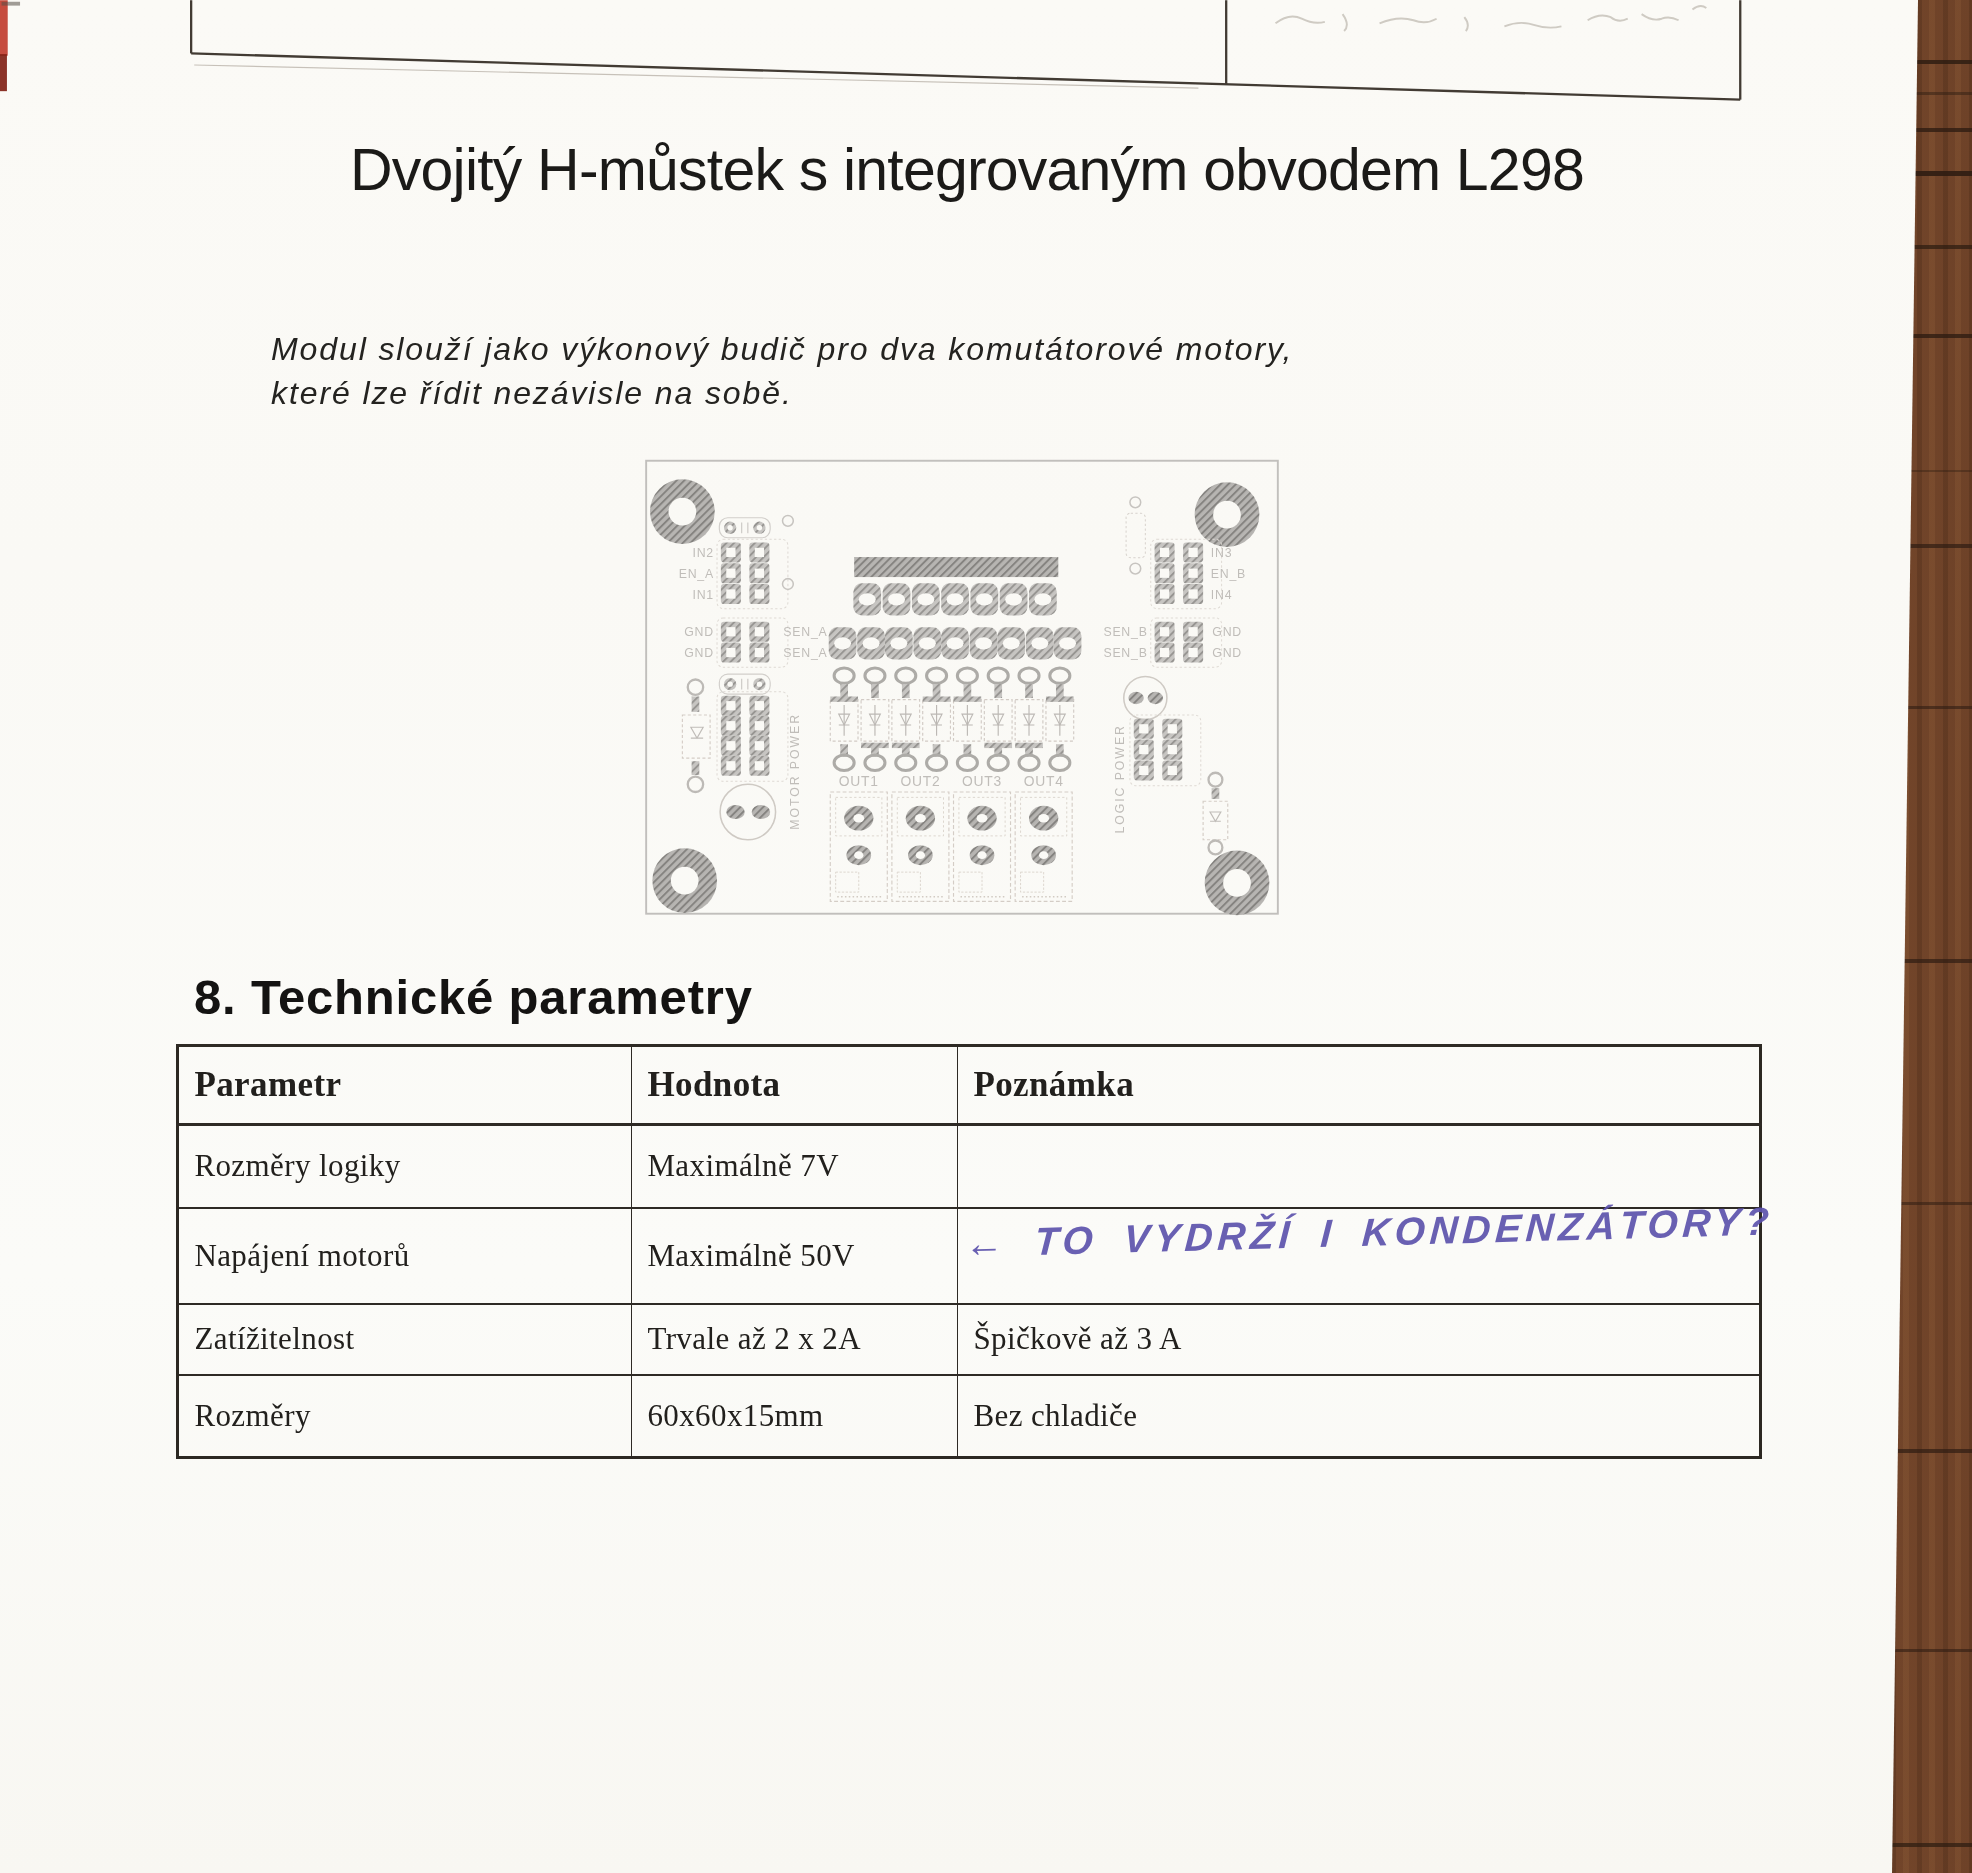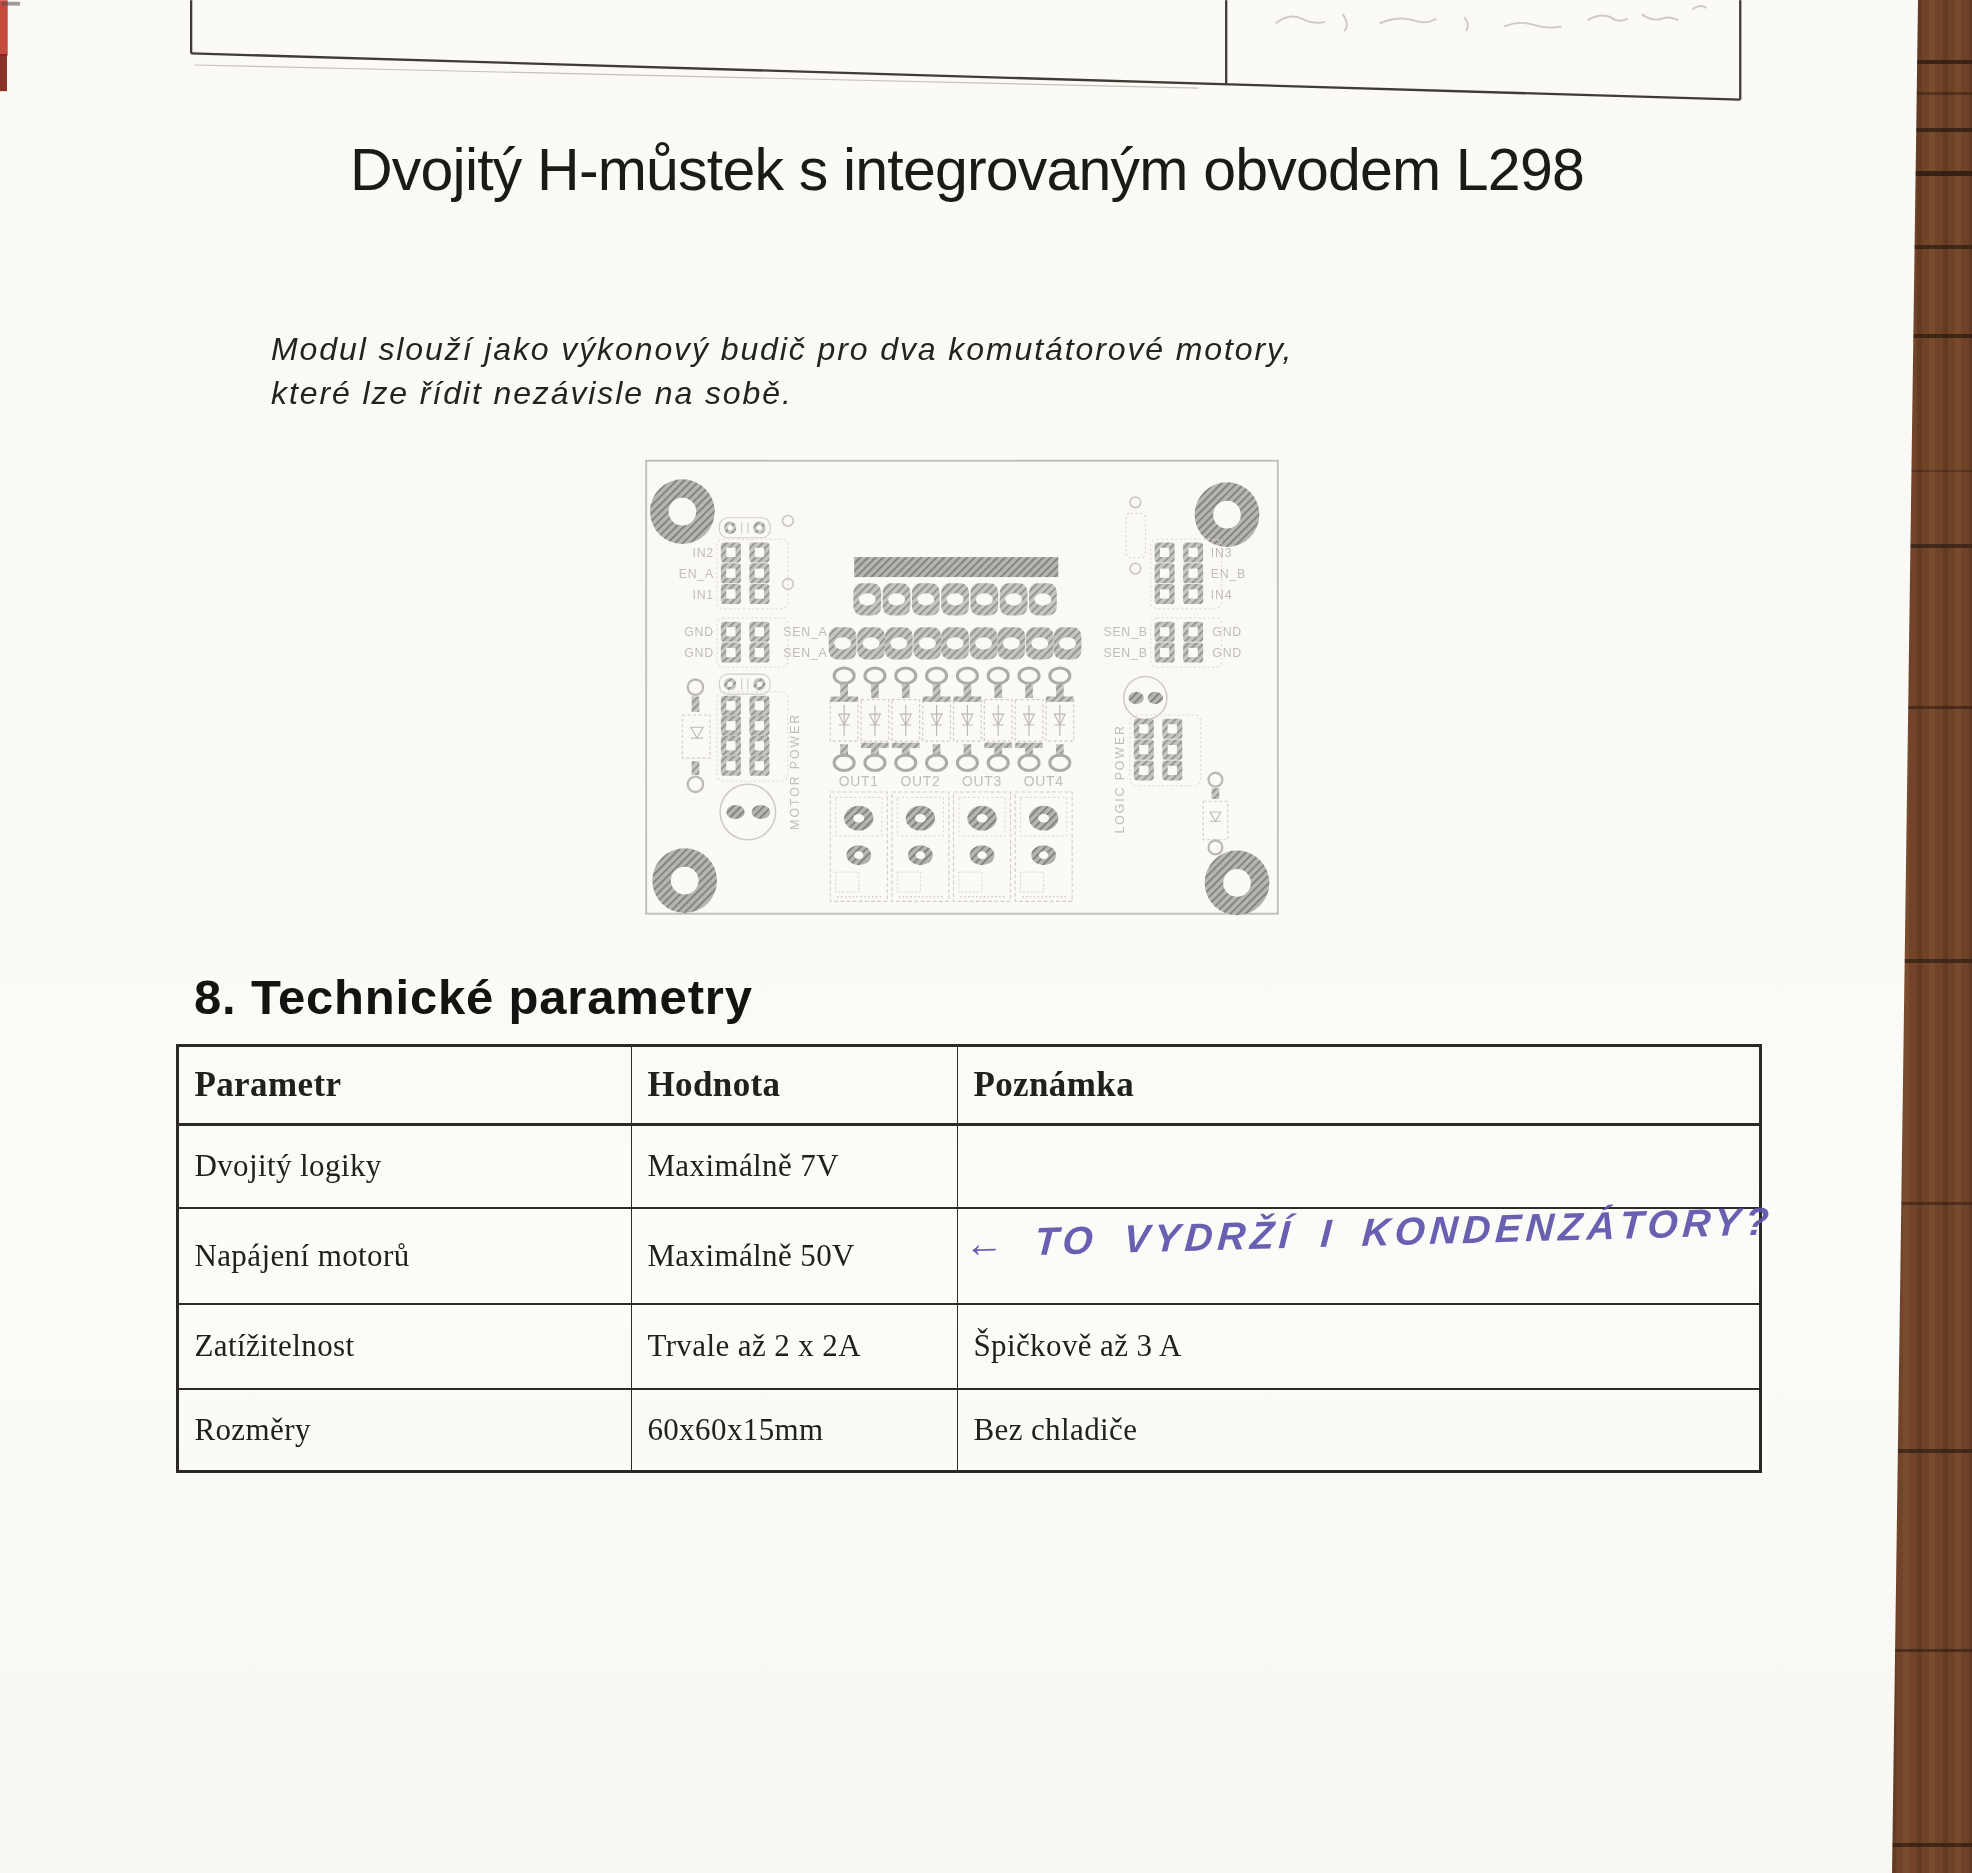--- a/index.html
+++ b/index.html
@@ -383,7 +383,7 @@
     </thead>
     <tbody>
       <tr class="r0">
-        <td>Dvojitý logiky</td>
+        <td>Rozměry logiky</td>
         <td>Maximálně 7V</td>
         <td></td>
       </tr>

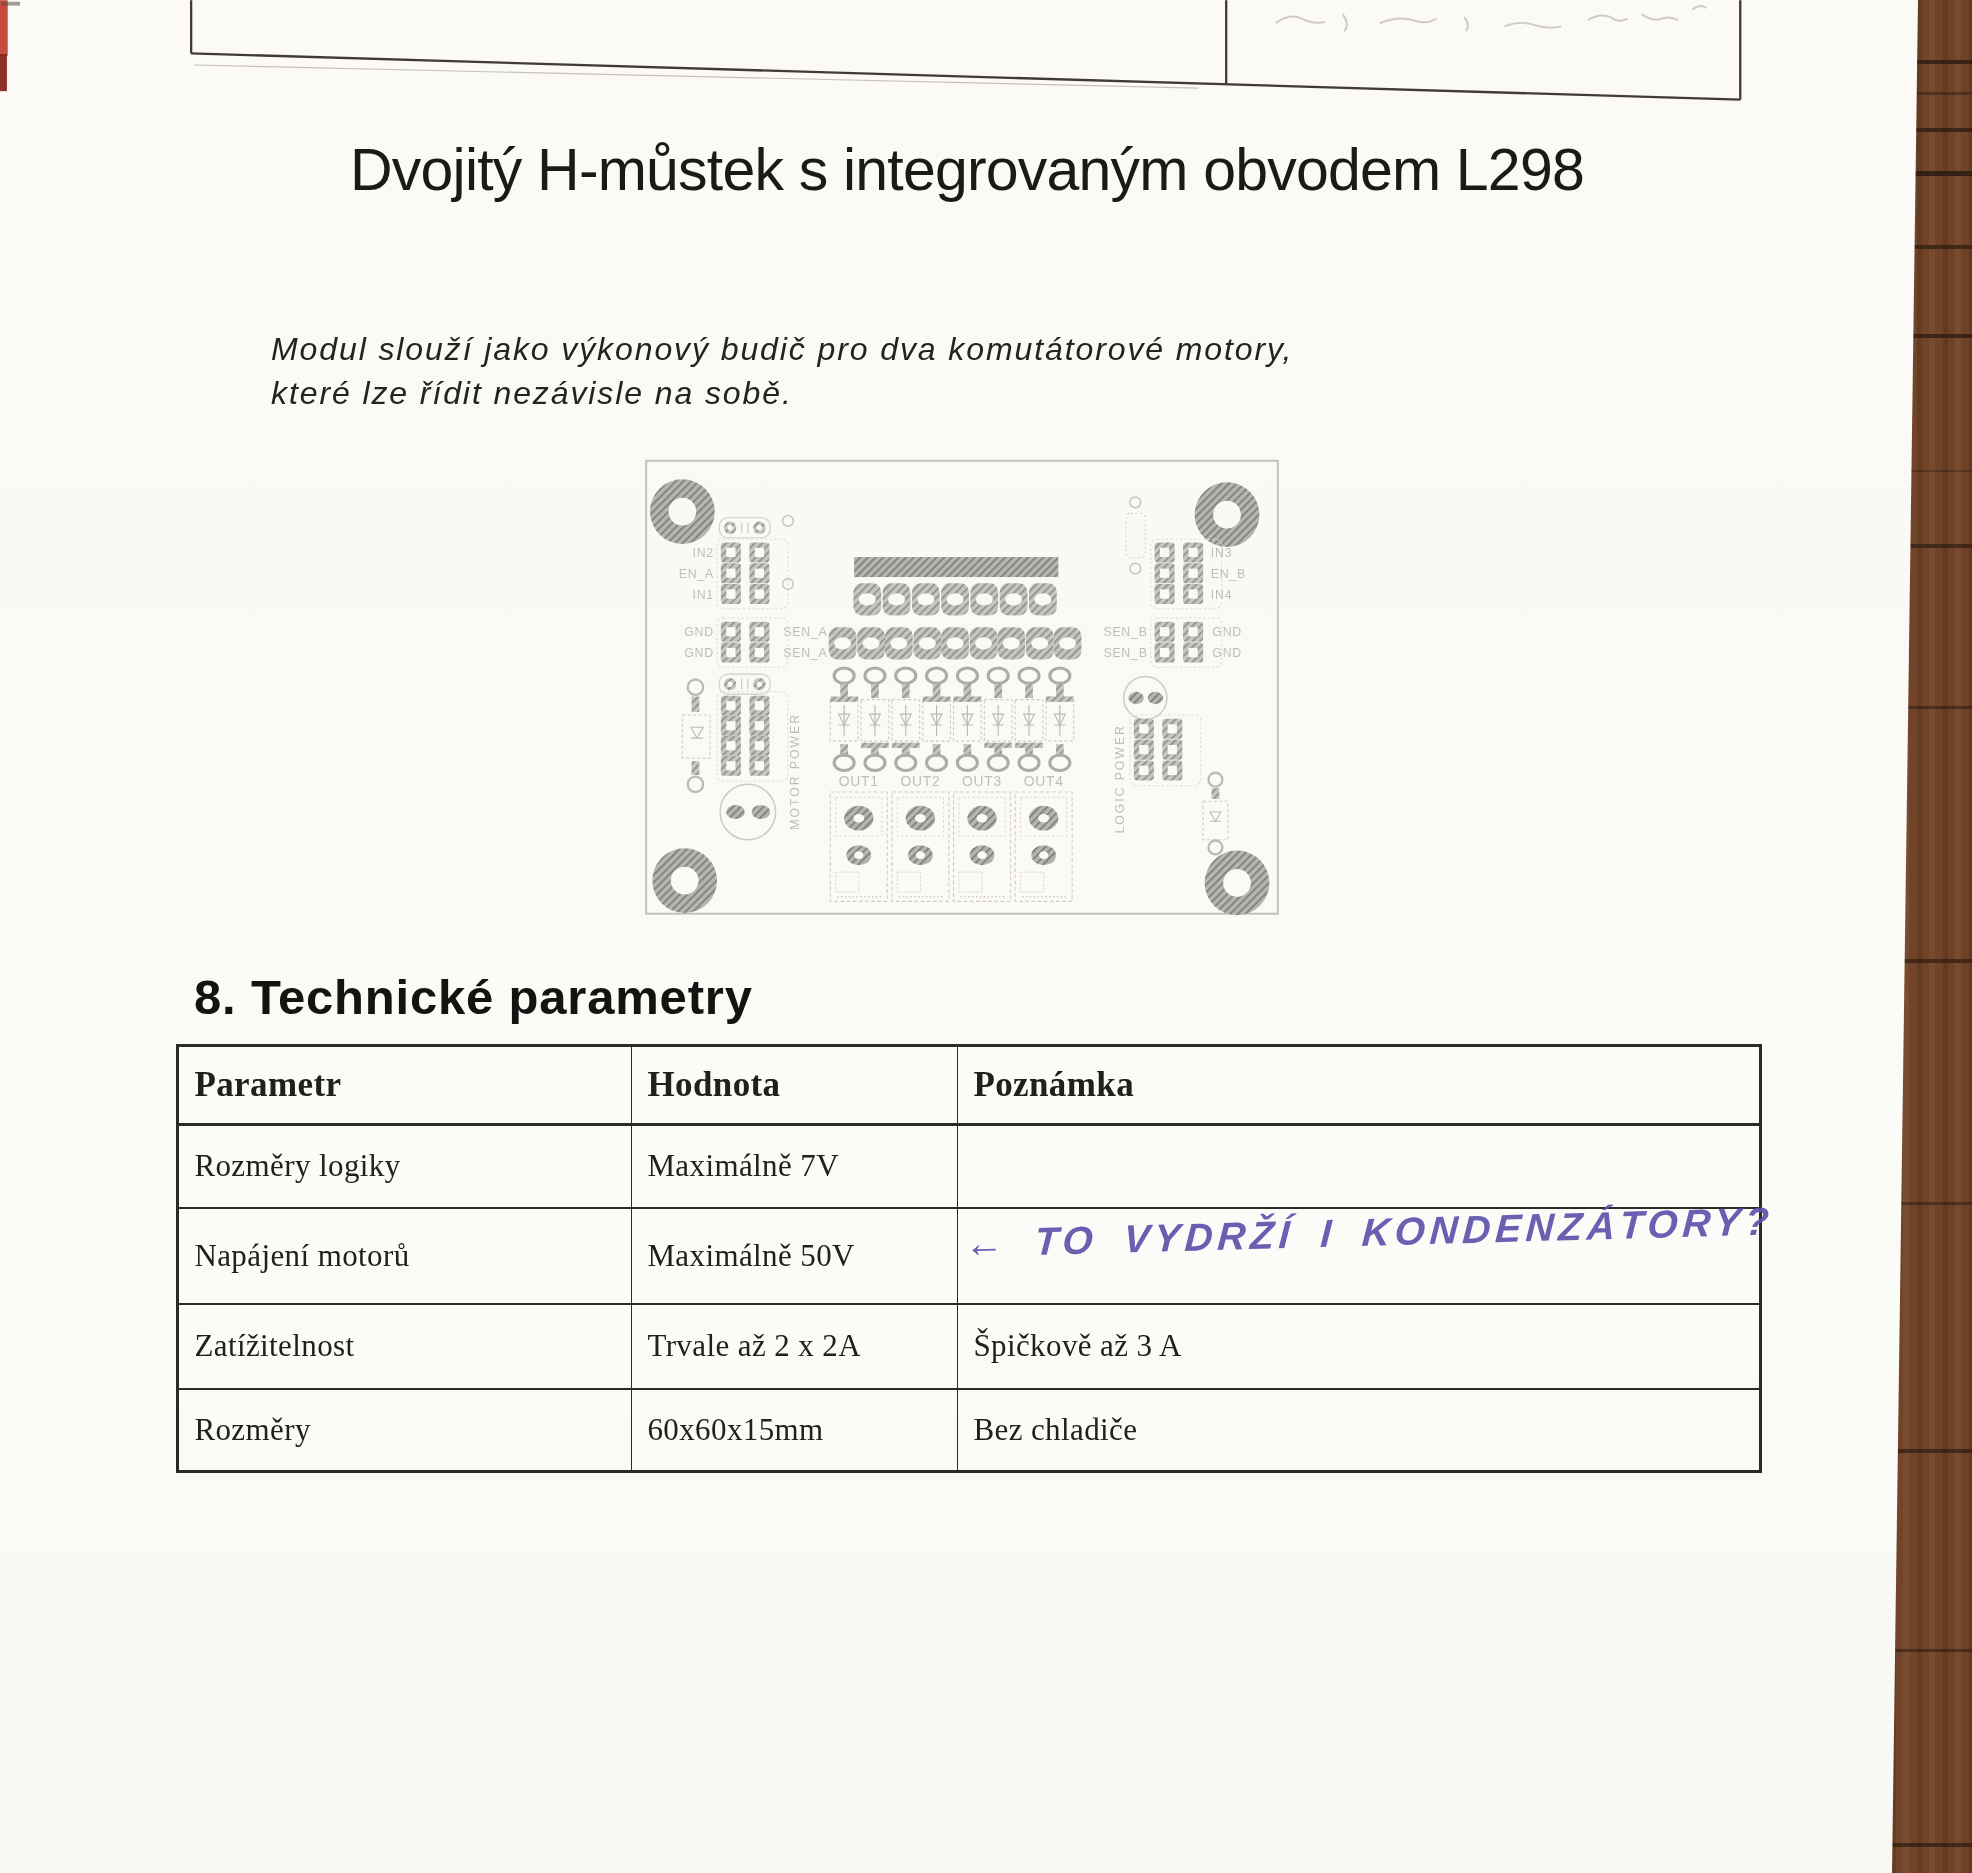--- a/index.html
+++ b/index.html
@@ -56,7 +56,7 @@
   table.params{border:3.1px solid #2c2822;}
   table.params th{font-size:35px;font-weight:bold;border-top-width:3.9px;border-bottom-width:3.1px;}
   tr.hdr{height:79px;}
-  tr.r0{height:83px;} tr.r1{height:96px;} tr.r2{height:85px;} tr.r3{height:83px;}
+  tr.r0{height:83px;} tr.r1{height:96px;} tr.r2{height:71px;} tr.r3{height:83px;}
   
   .handnote{
     position:absolute;left:965px;top:1222px;z-index:5;

